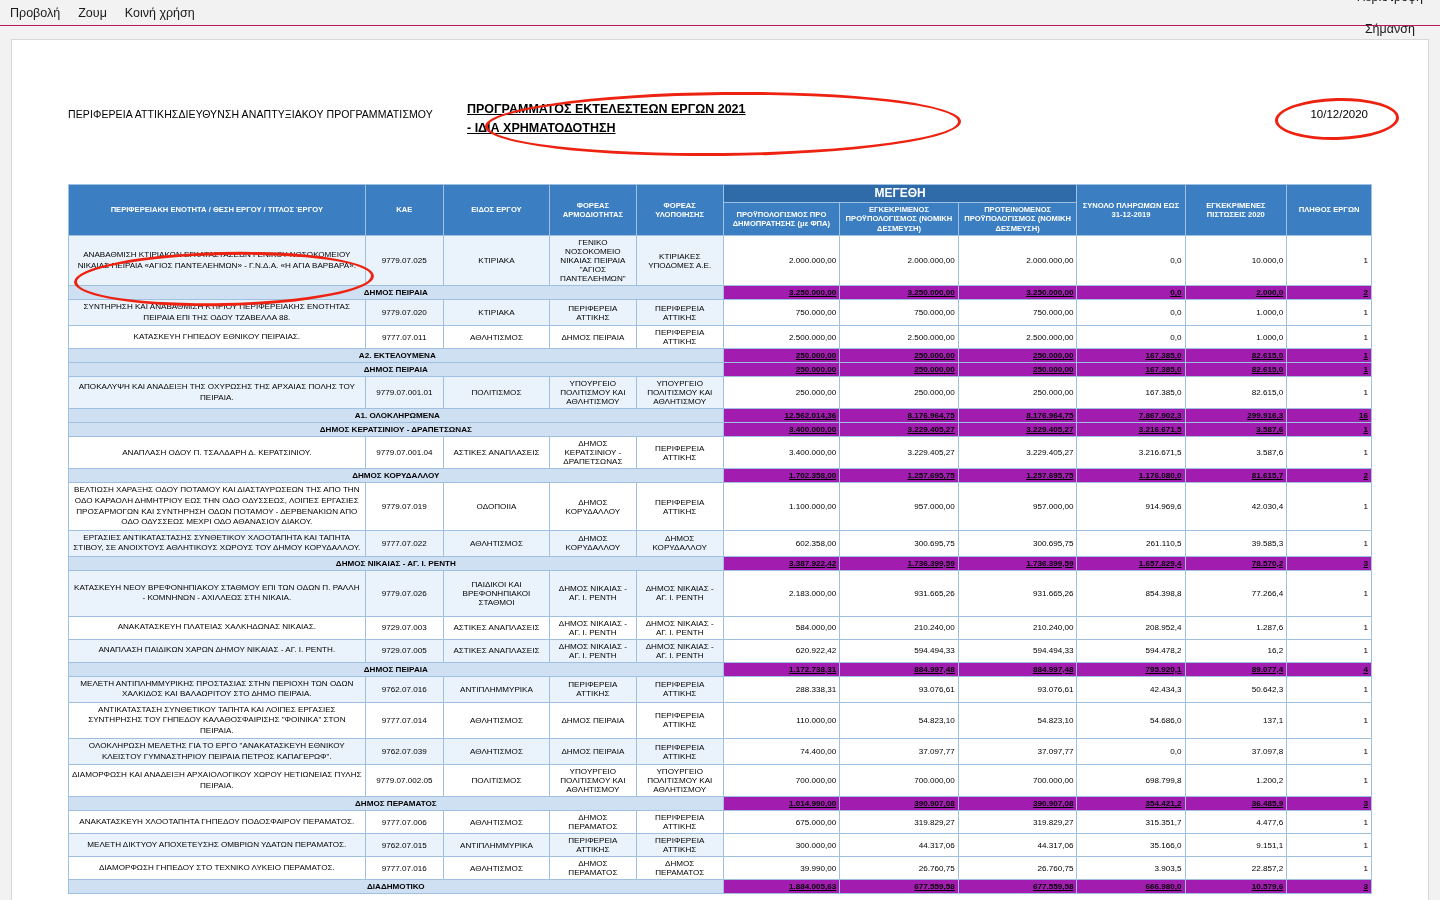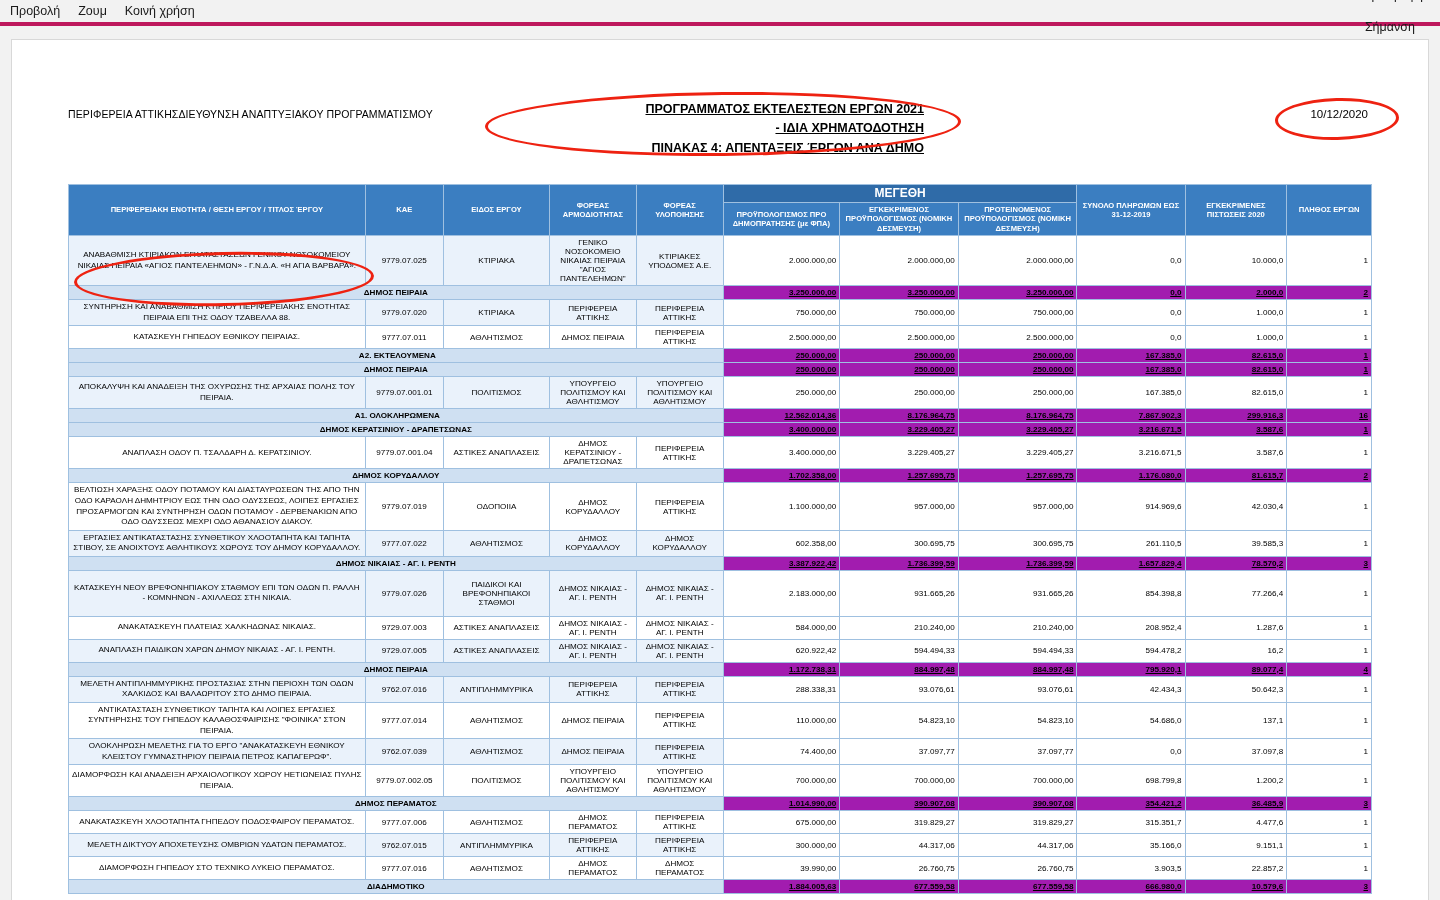--- a/index.html
+++ b/index.html
@@ -17,7 +17,7 @@
     display:flex; align-items:center;
     font-size:12.5px; color:#1a1a1a;
     padding:0 10px;
-    border-bottom:4px solid #be185d;
+    border-bottom:1px solid #be185d;
   }
   #menubar .left, #menubar .right { display:flex; align-items:center; gap:18px; }
   #menubar .right { margin-left:auto;flex-direction:column; }

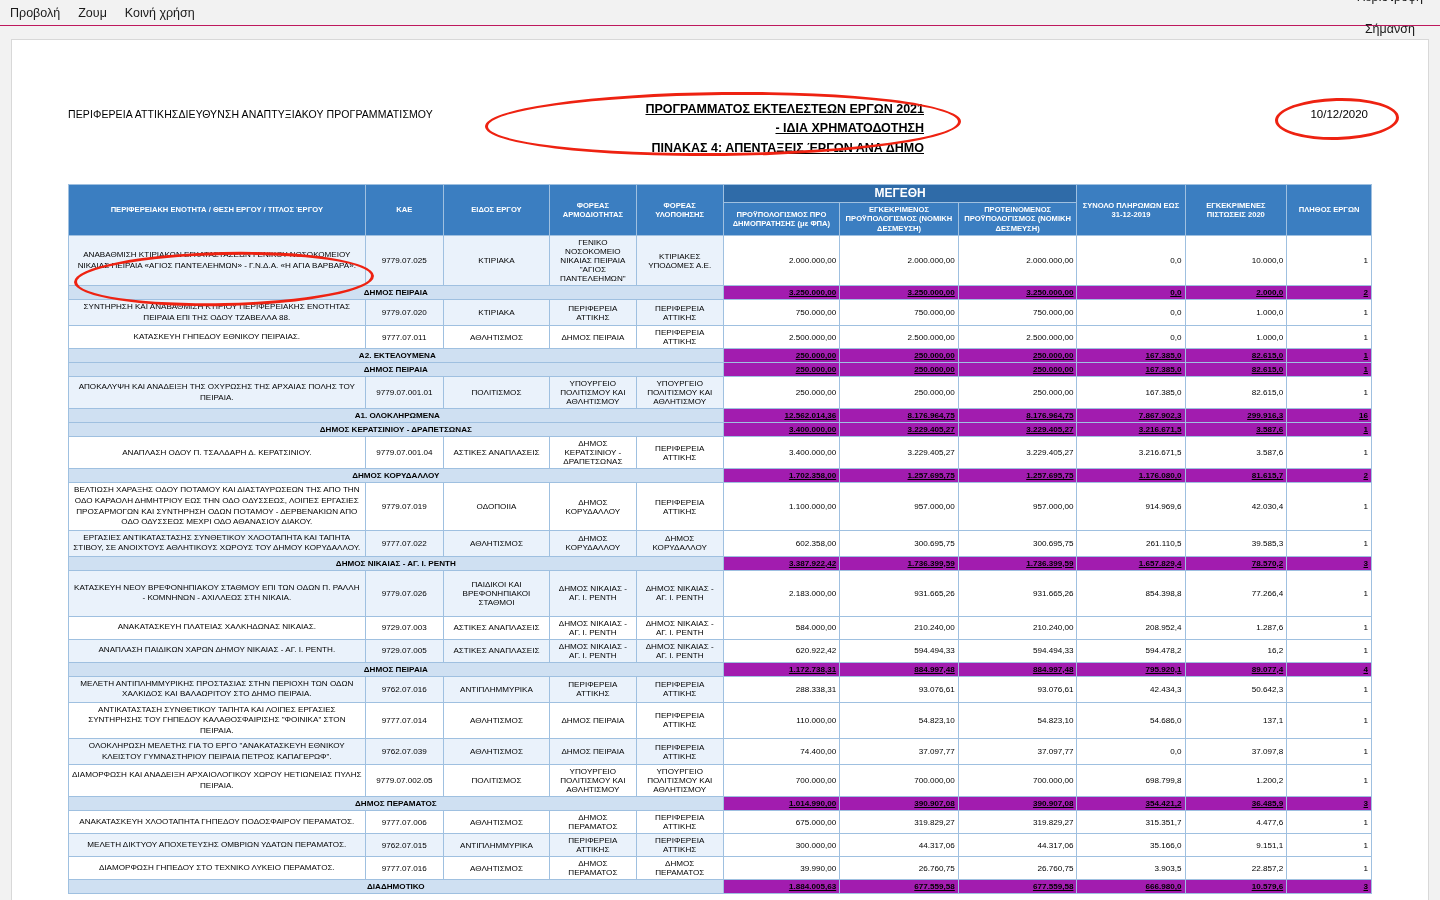--- a/index.html
+++ b/index.html
@@ -49,9 +49,9 @@
     white-space:nowrap;
   }
   .title-block {
-    position:absolute; left:442px; top:60px;
+    position:absolute; left:455px; top:60px;
     width:470px;
-    text-align:right;
+    text-align:left;
     font-weight:bold;
     font-size:12.5px;
     color:#000;

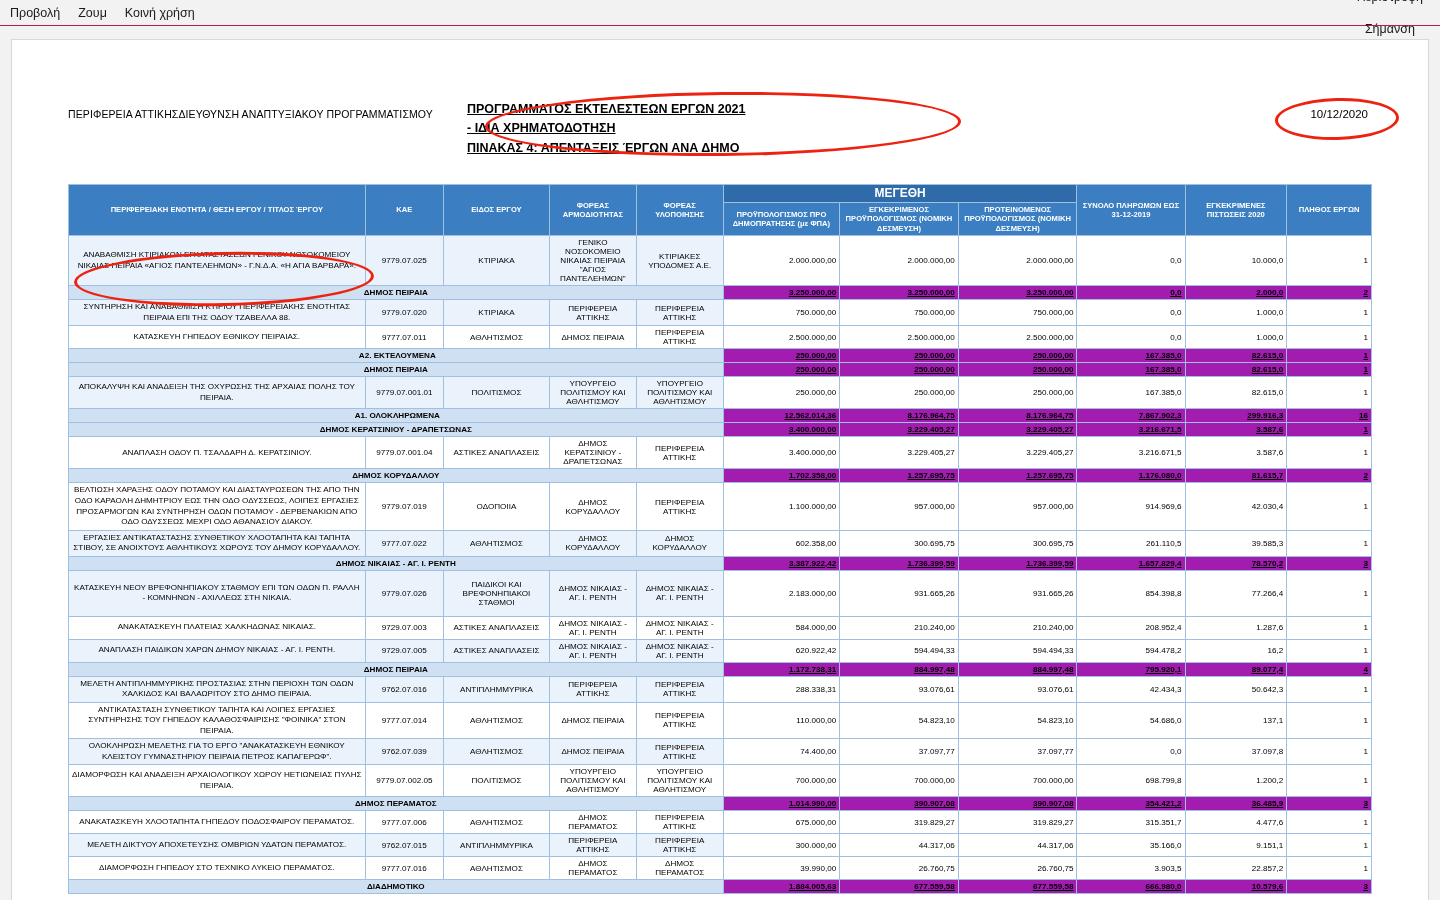--- a/index.html
+++ b/index.html
@@ -147,7 +147,6 @@
       <div class="title-block">
         <div>ΠΡΟΓΡΑΜΜΑΤΟΣ  ΕΚΤΕΛΕΣΤΕΩΝ ΕΡΓΩΝ 2021</div>
         <div>- ΙΔΙΑ ΧΡΗΜΑΤΟΔΟΤΗΣΗ</div>
-        <div>ΠΙΝΑΚΑΣ 4: ΑΠΕΝΤΑΞΕΙΣ ΈΡΓΩΝ ΑΝΑ ΔΗΜΟ</div>
       </div>
       <div class="date-block">10/12/2020</div>
     </div>

